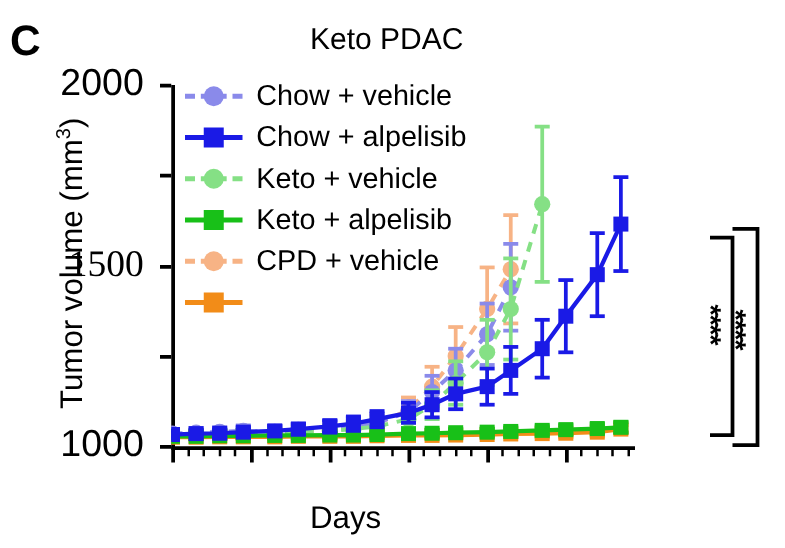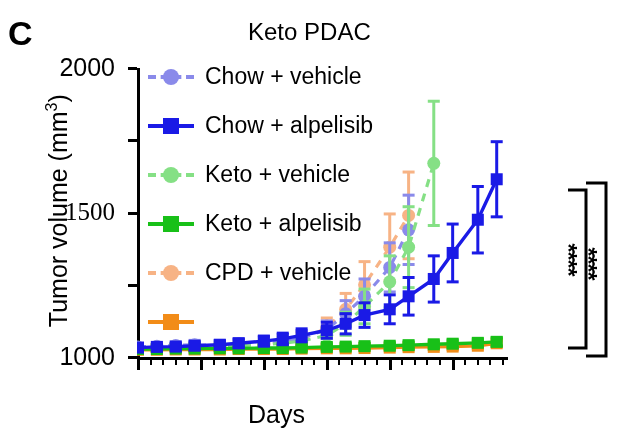--- a/index.html
+++ b/index.html
@@ -46,7 +46,7 @@
   .ytick{position:absolute;left:-9px;width:9px;height:3px;background:#000;}
   .ytick-label{
     position:absolute;right:100%;margin-right:13px;
-    font-size:25px;color:#000;white-space:nowrap;
+    font-size:30px;color:#000;white-space:nowrap;
     transform:translateY(-50%);
   }
   .xtick{position:absolute;top:292px;width:3px;height:10px;background:#000;}

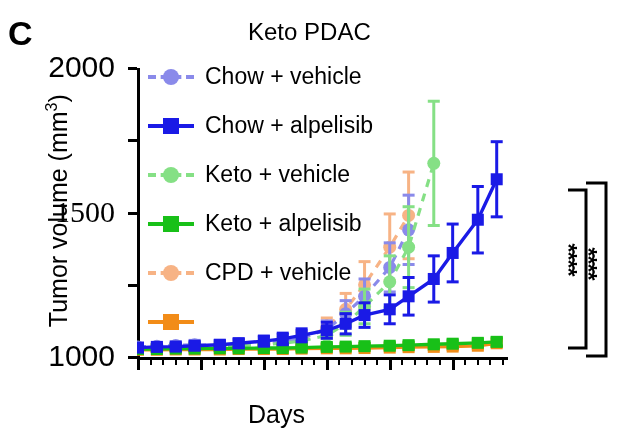--- a/index.html
+++ b/index.html
@@ -54,7 +54,7 @@
 
   .legend{
     position:absolute;left:148px;top:60px;
-    display:flex;flex-direction:column;gap:16px;
+    display:flex;flex-direction:column;gap:0px;
   }
   .legend-row{
     display:flex;align-items:center;height:33px;

